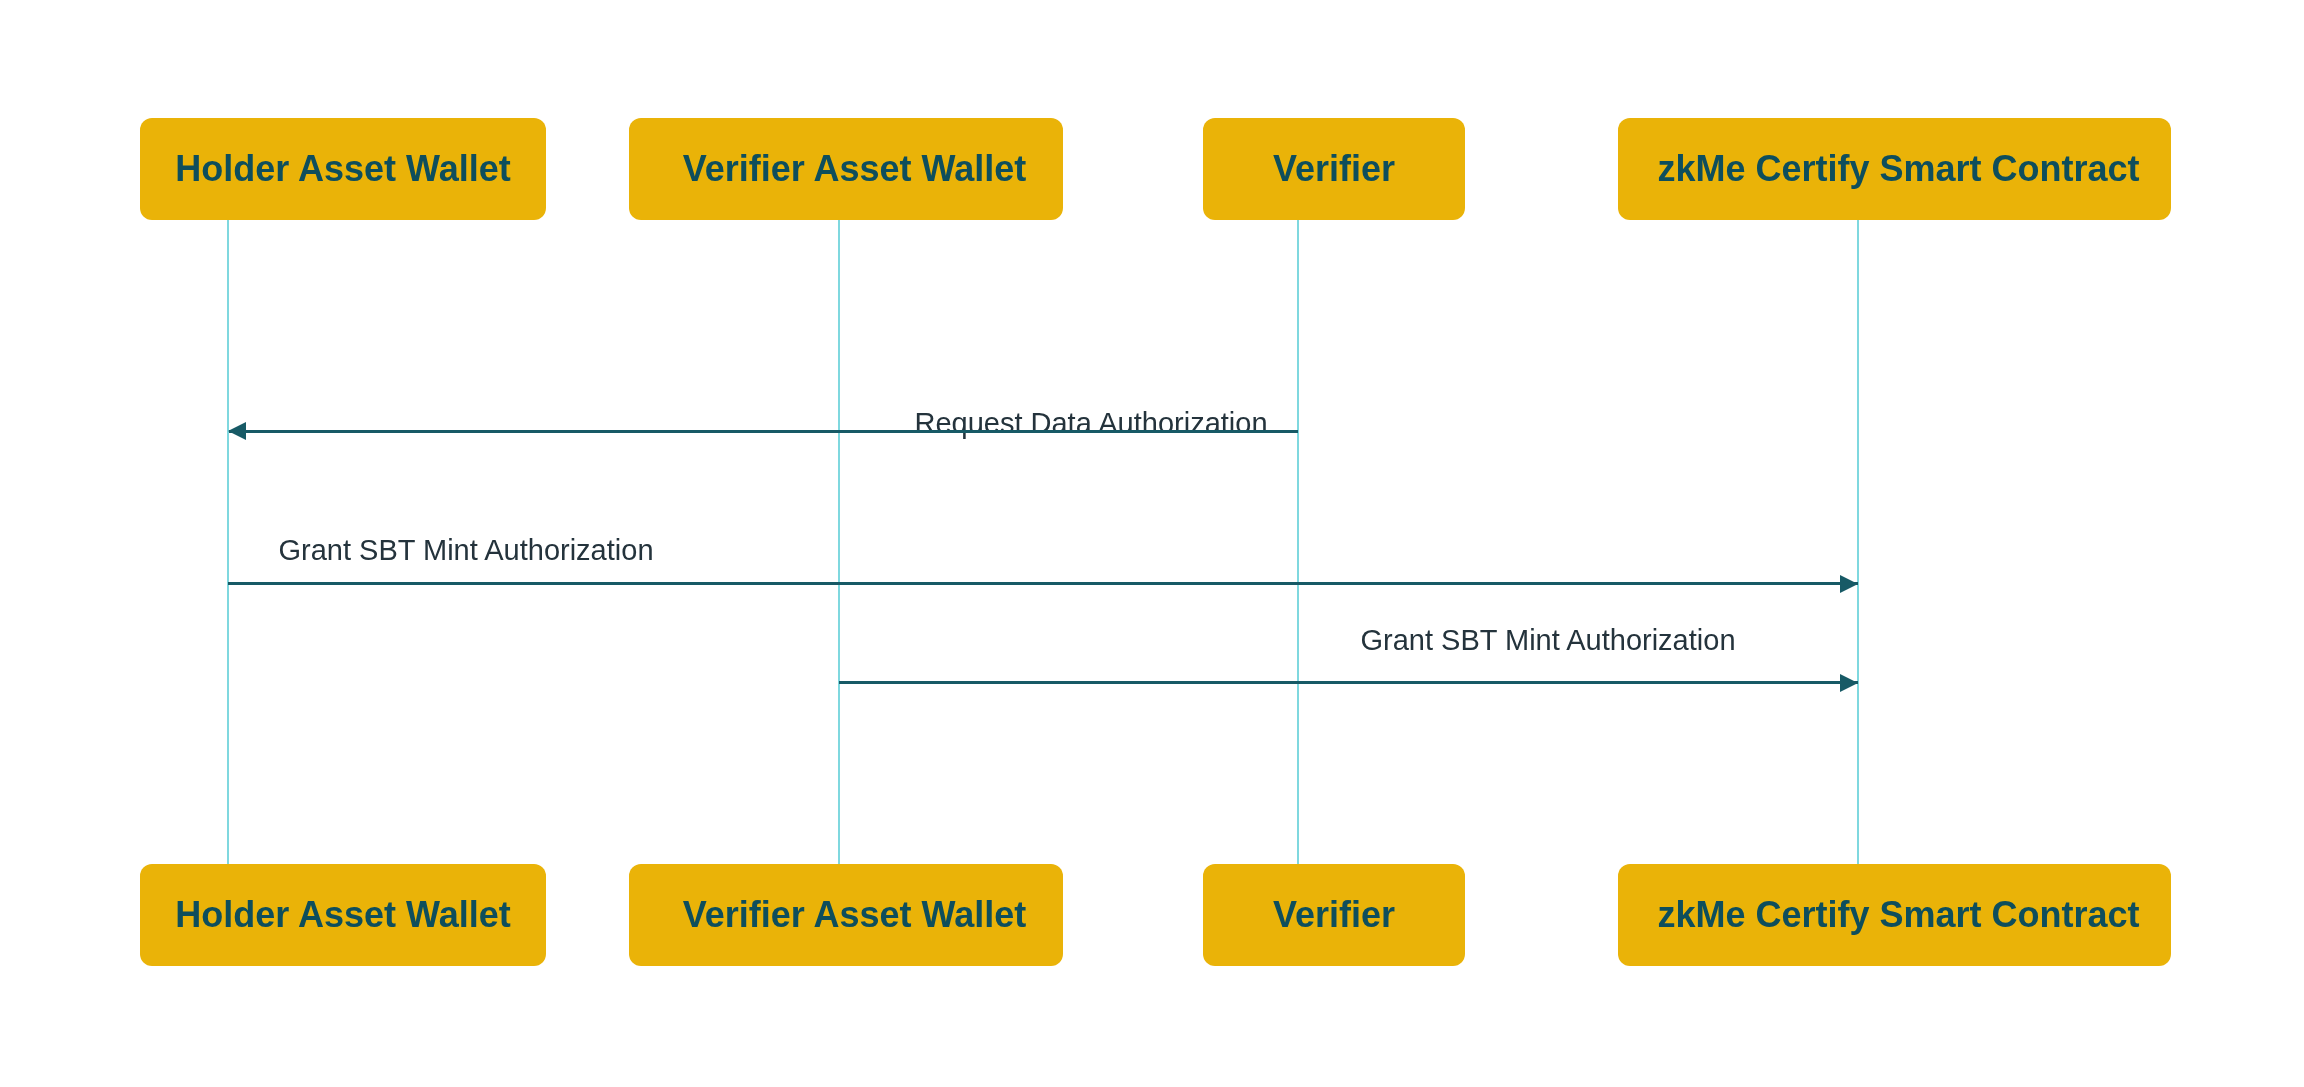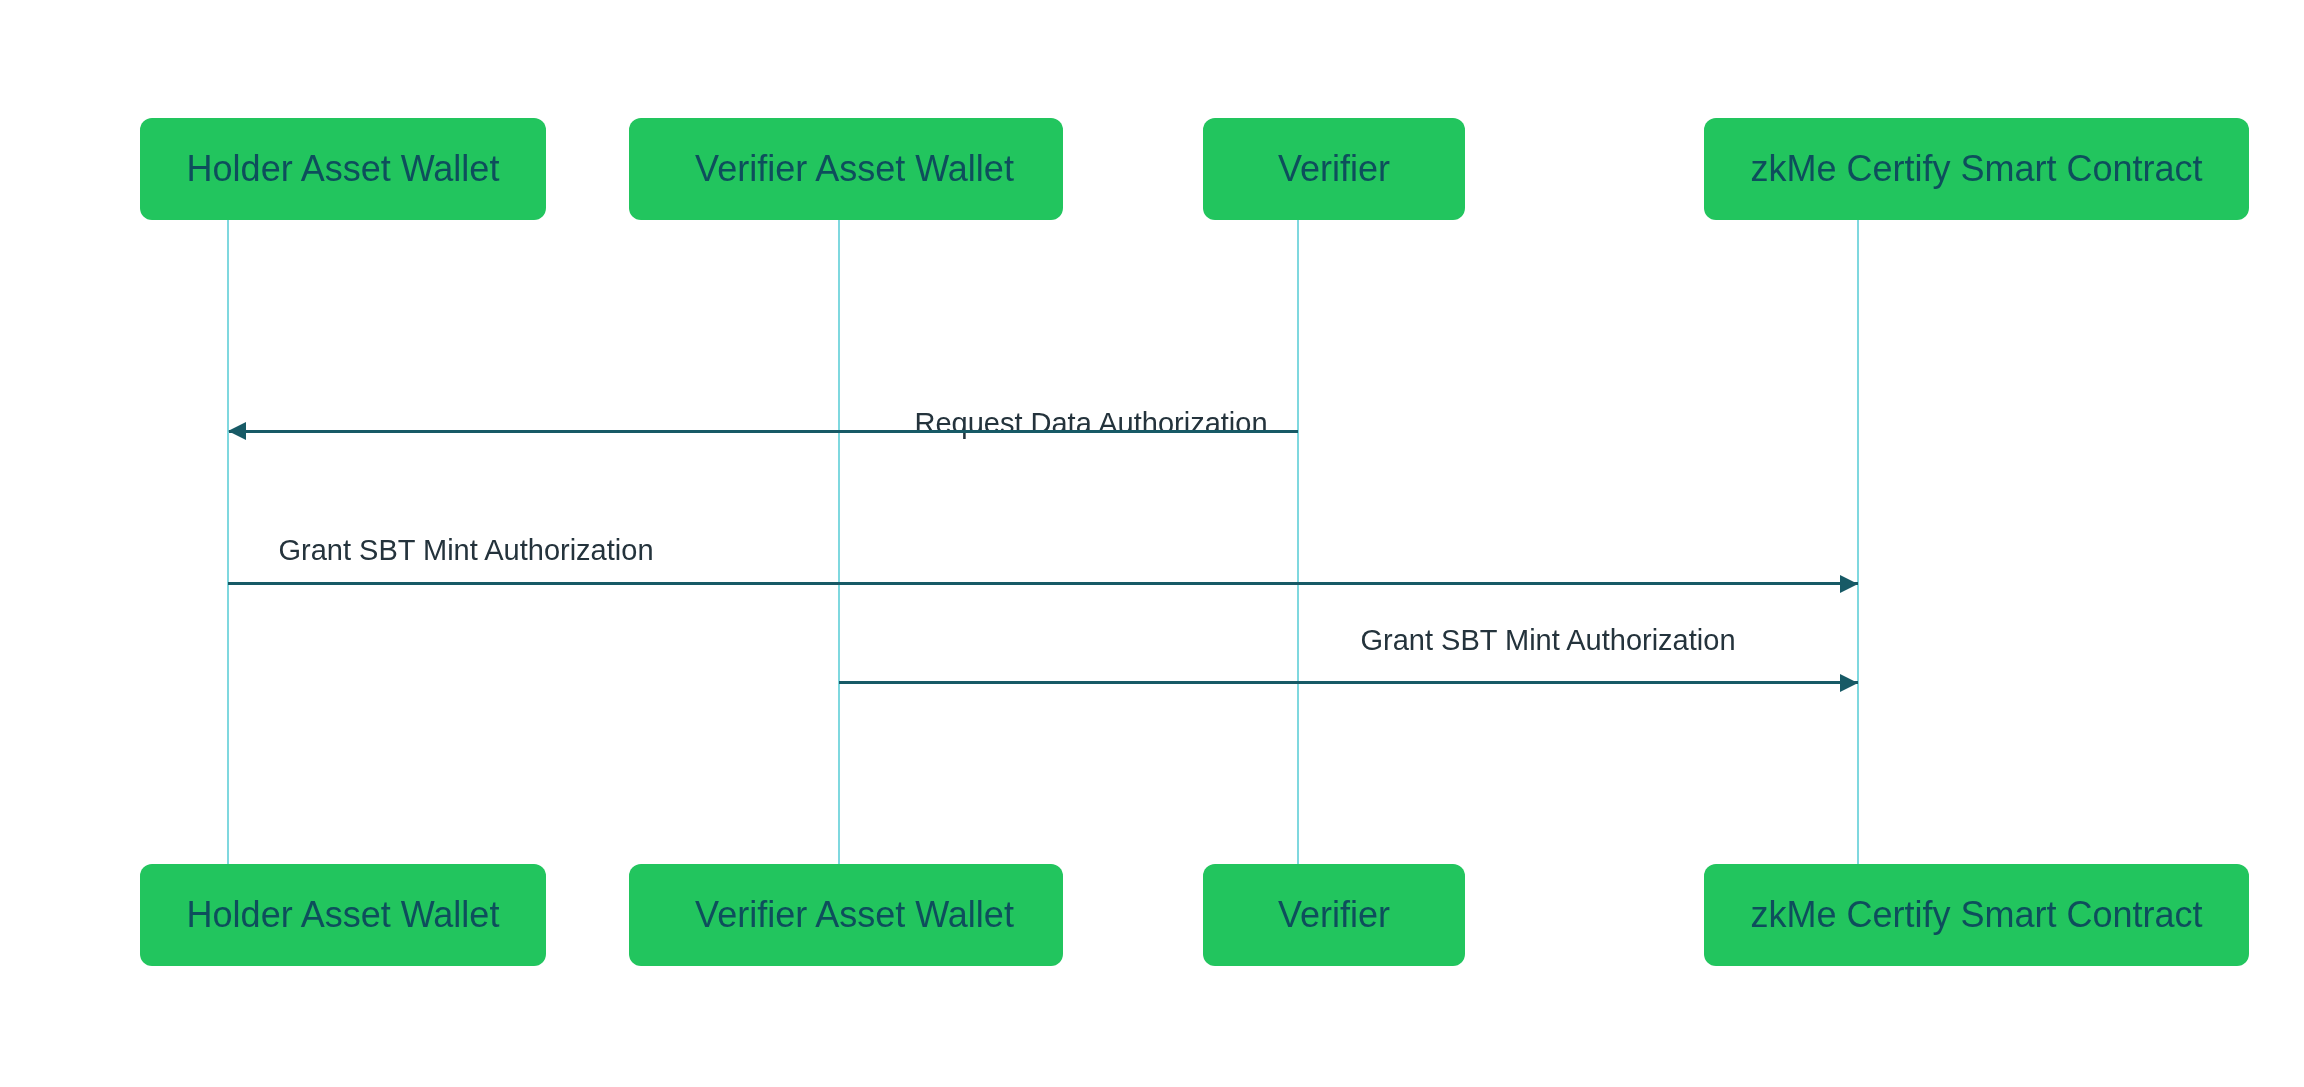--- a/index.html
+++ b/index.html
@@ -18,12 +18,12 @@
   .actor {
     position: absolute;
     height: 102px;
-    background: #22c55e;
+    background: #eab308;
     border-radius: 12px;
     display: flex;
     align-items: center;
     justify-content: center;
-    font-weight: normal;
+    font-weight: bold;
     font-size: 36px;
     color: #0e4e5c;
     white-space: nowrap;

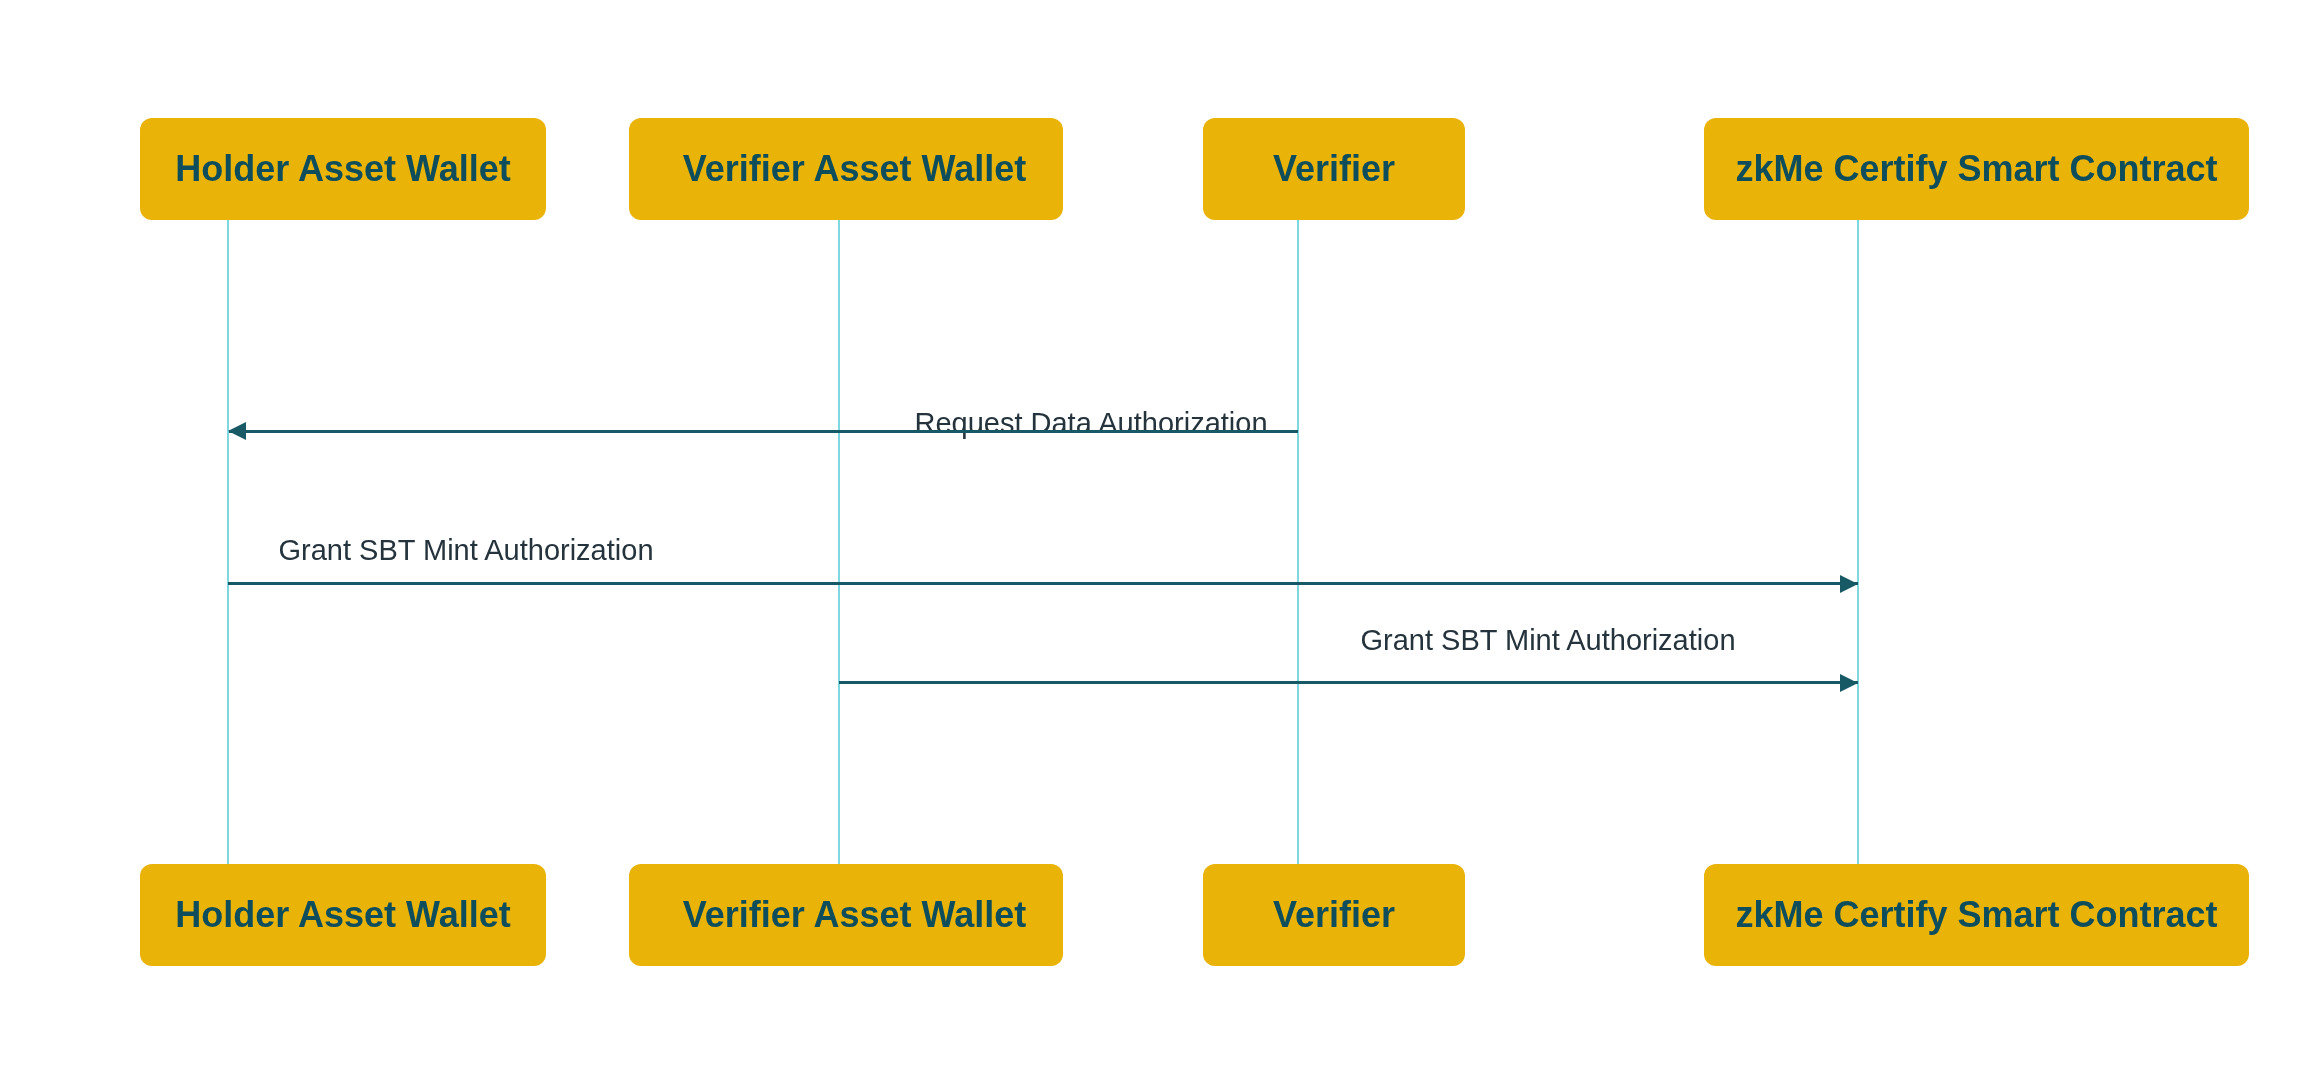--- a/index.html
+++ b/index.html
@@ -33,7 +33,7 @@
   .actor.p1 { left: 140px;  width: 406px; }
   .actor.p2 { left: 629px;  width: 417px; padding-left: 17px; }
   .actor.p3 { left: 1203px; width: 262px; }
-  .actor.p4 { left: 1704px; width: 545px; }
+  .actor.p4 { left: 1618px; width: 545px; padding-left: 8px; }
 
   .lifeline {
     position: absolute;

